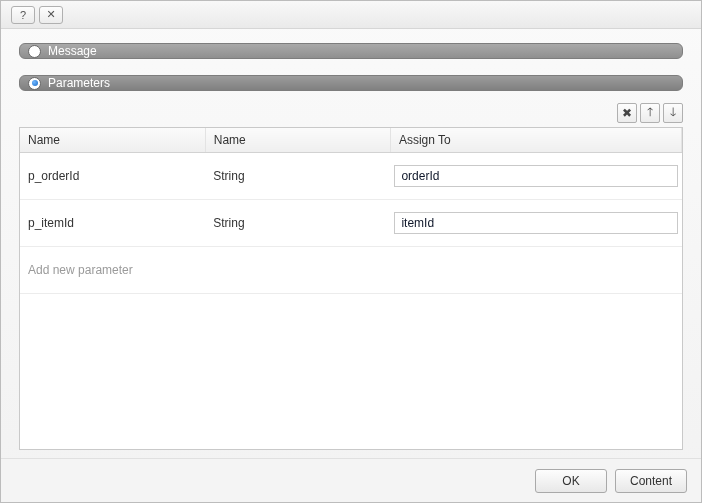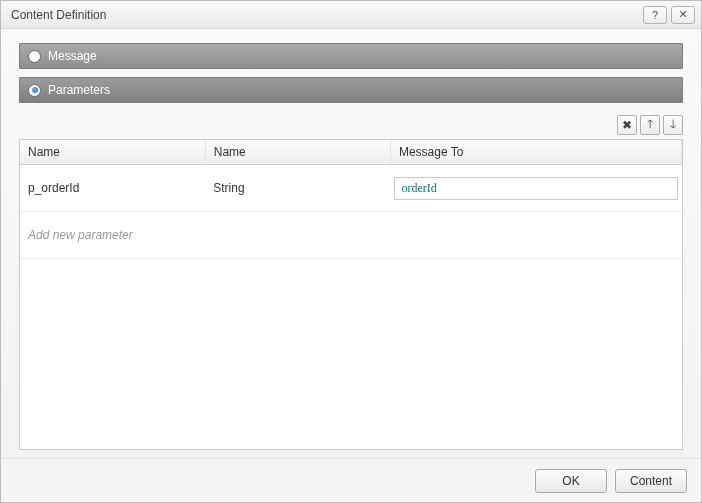--- a/index.html
+++ b/index.html
@@ -161,7 +161,6 @@
 <div class="dialog">
 
   <div class="titlebar">
-    <span class="titlebar-text">Content Definition</span>
     <div class="titlebar-btns">
       <div class="titlebar-btn">
         <span>?</span>

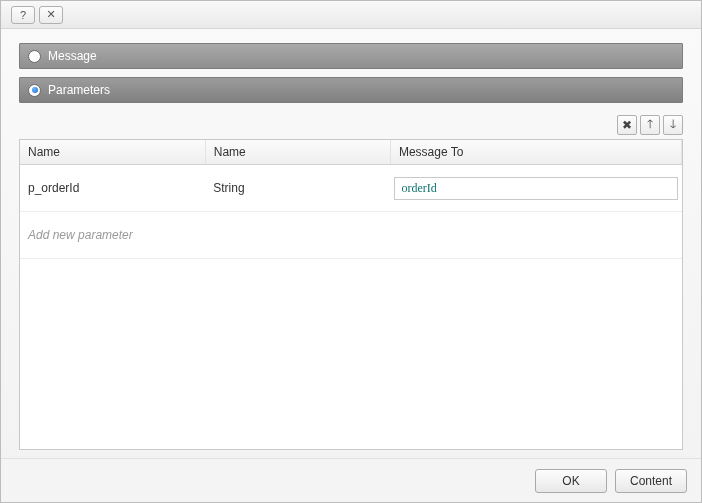--- a/index.html
+++ b/index.html
@@ -46,10 +46,10 @@
     flex-direction: column;
   }
   .radio-row {
-    height: 26px;
+    height: 16px;
     background: linear-gradient(#a9a9a9, #8f8f8f);
     border: 1px solid #7d7d7d;
-    border-radius: 1px;
+    border-radius: 6px;
     display: flex;
     align-items: center;
     padding: 0 8px;

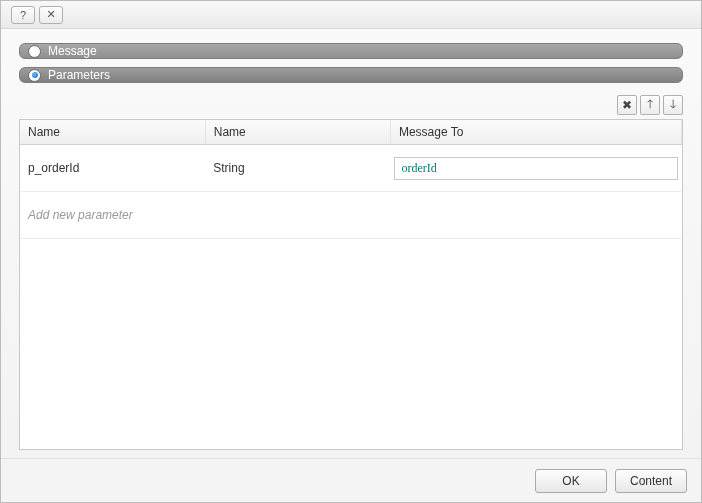--- a/index.html
+++ b/index.html
@@ -59,6 +59,7 @@
   }
   .radio-row.selected {
     background: linear-gradient(#9c9c9c, #808080);
+    margin-top: 8px;
   }
   .radio-circle {
     width: 13px; height: 13px;

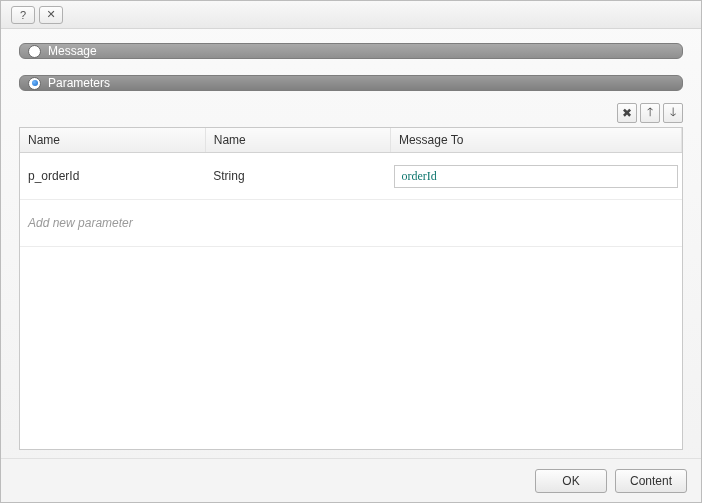--- a/index.html
+++ b/index.html
@@ -209,7 +209,7 @@
           <tr>
             <th>Name</th>
             <th>Name</th>
-            <th>Message To</th>
+            <th>Assign To</th>
           </tr>
         </thead>
         <tbody>

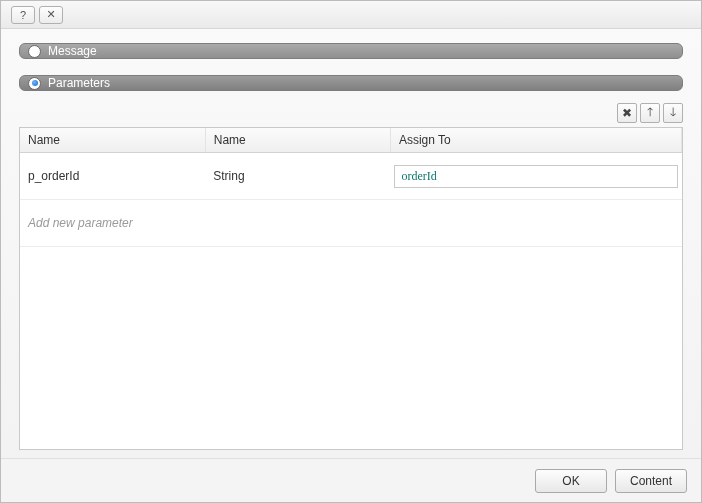--- a/index.html
+++ b/index.html
@@ -122,9 +122,9 @@
     width: 100%;
     border: 1px solid #c9c9c9;
     padding: 3px 6px;
-    font-family: Liberation Serif, serif;
+    font-family: Liberation Sans, sans-serif;
     font-size: 12px;
-    color: #0f766e;
+    color: #0f172a;
     background: #fff;
   }
   .add-row td {

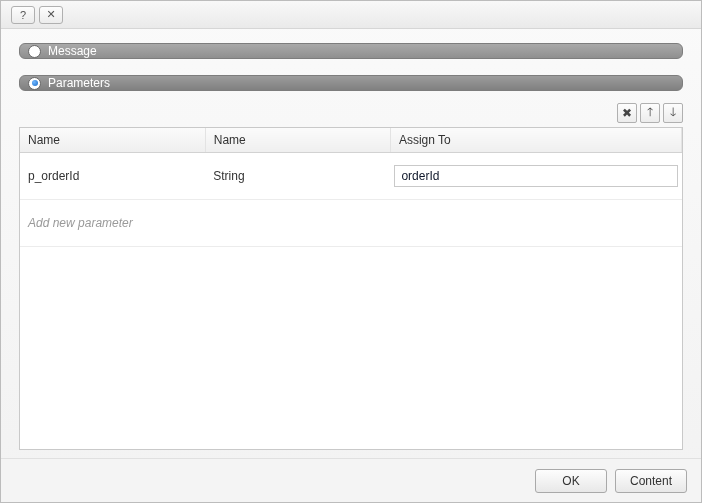--- a/index.html
+++ b/index.html
@@ -220,6 +220,13 @@
               <input class="assign-input" type="text" value="orderId" style="">
             </td>
           </tr>
+          <tr>
+            <td>p_itemId</td>
+            <td>String</td>
+            <td class="assign-cell">
+              <input class="assign-input" type="text" value="itemId" style="">
+            </td>
+          </tr>
           <tr class="add-row">
             <td colspan="3">Add new parameter</td>
           </tr>

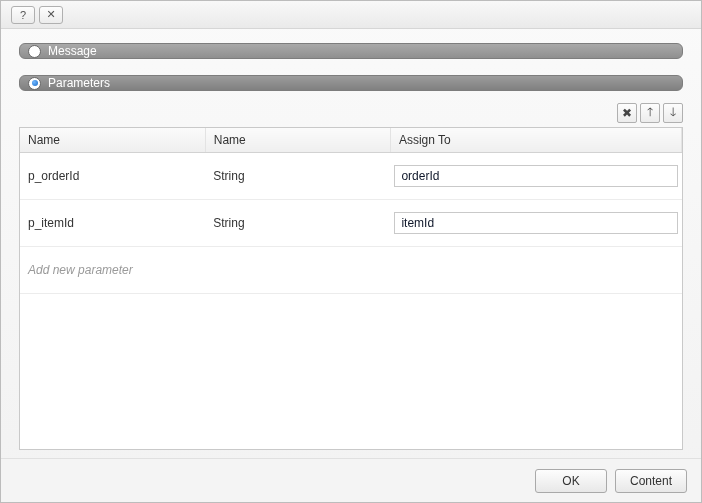--- a/index.html
+++ b/index.html
@@ -129,7 +129,6 @@
   }
   .add-row td {
     color: #9a9a9a;
-    font-style: italic;
   }
   .footer {
     height: 44px;

